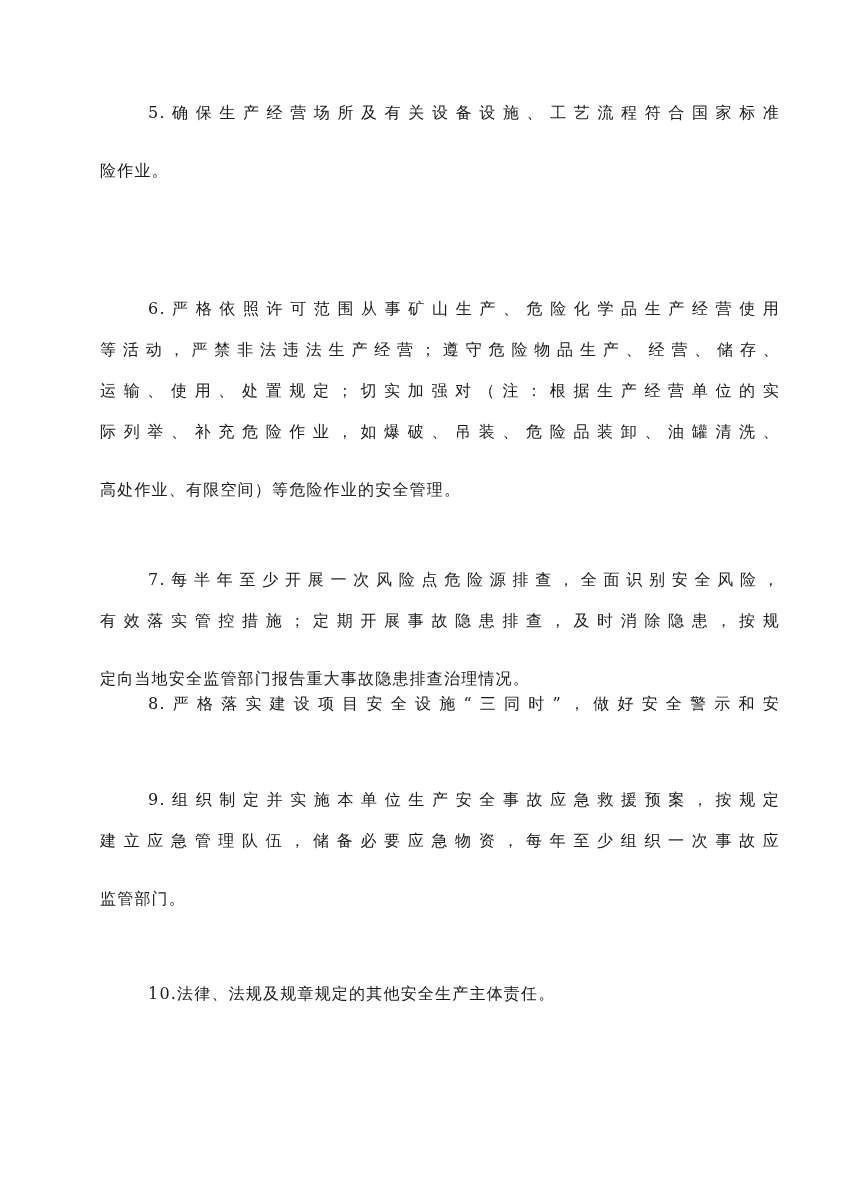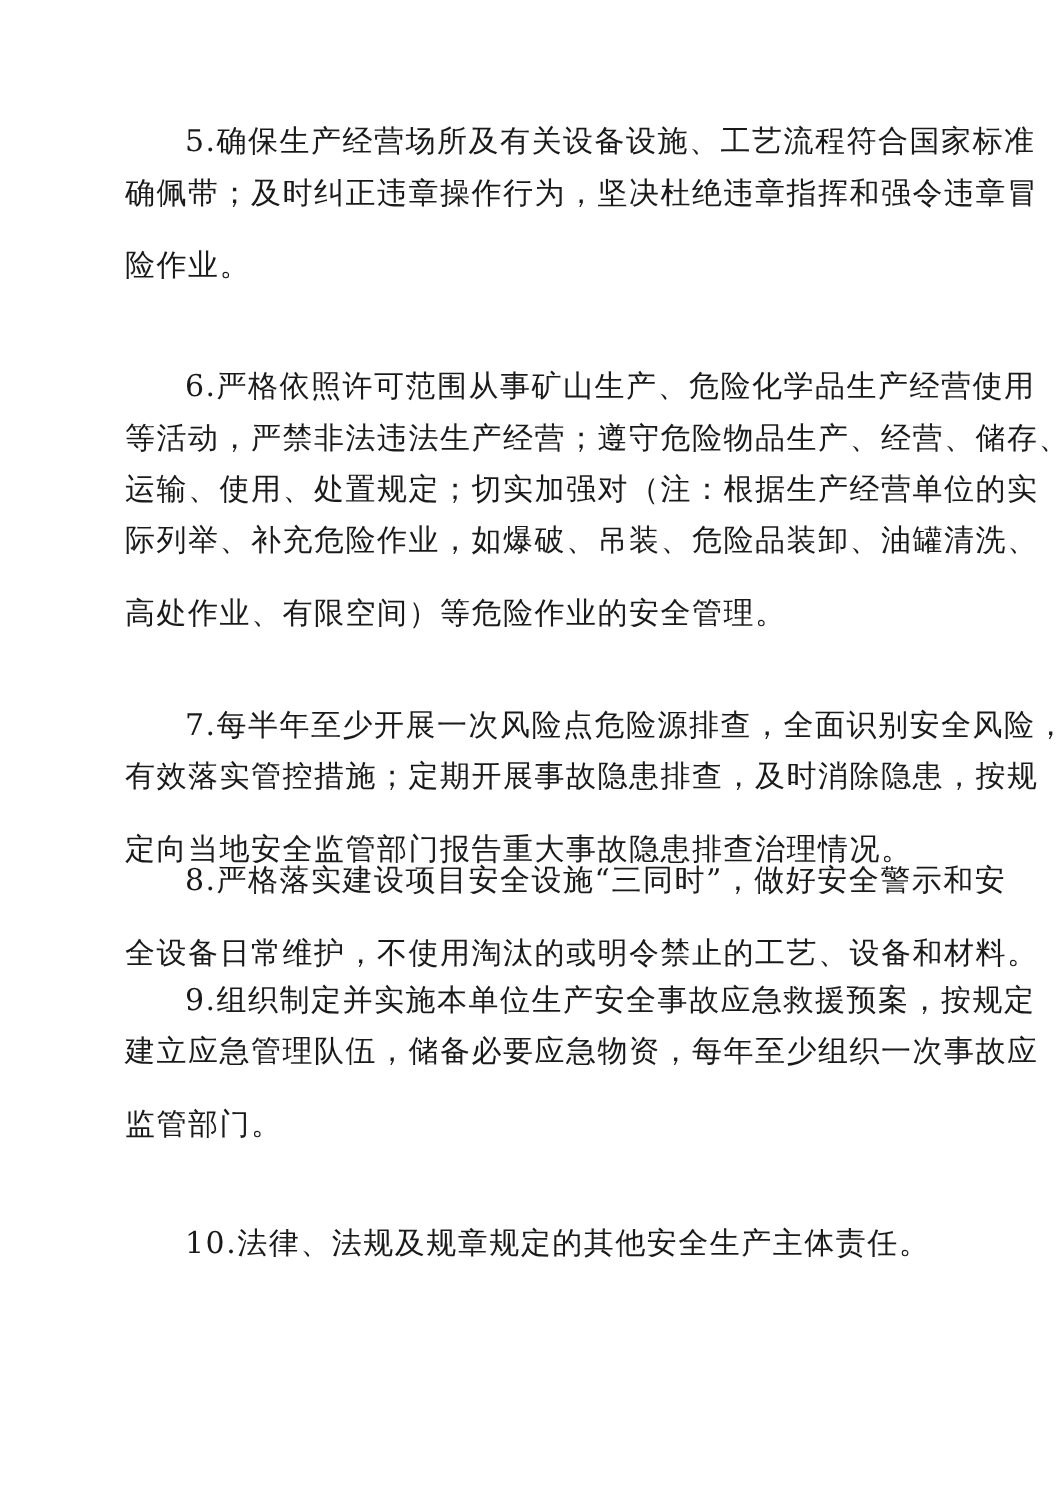--- a/index.html
+++ b/index.html
@@ -25,7 +25,7 @@
       position: absolute;
       left: 0;
       width: 680px;
-      font-size: 24px;
+      font-size: 16px;
       line-height: 36px;
       letter-spacing: 1.2px;
       text-indent: 0;

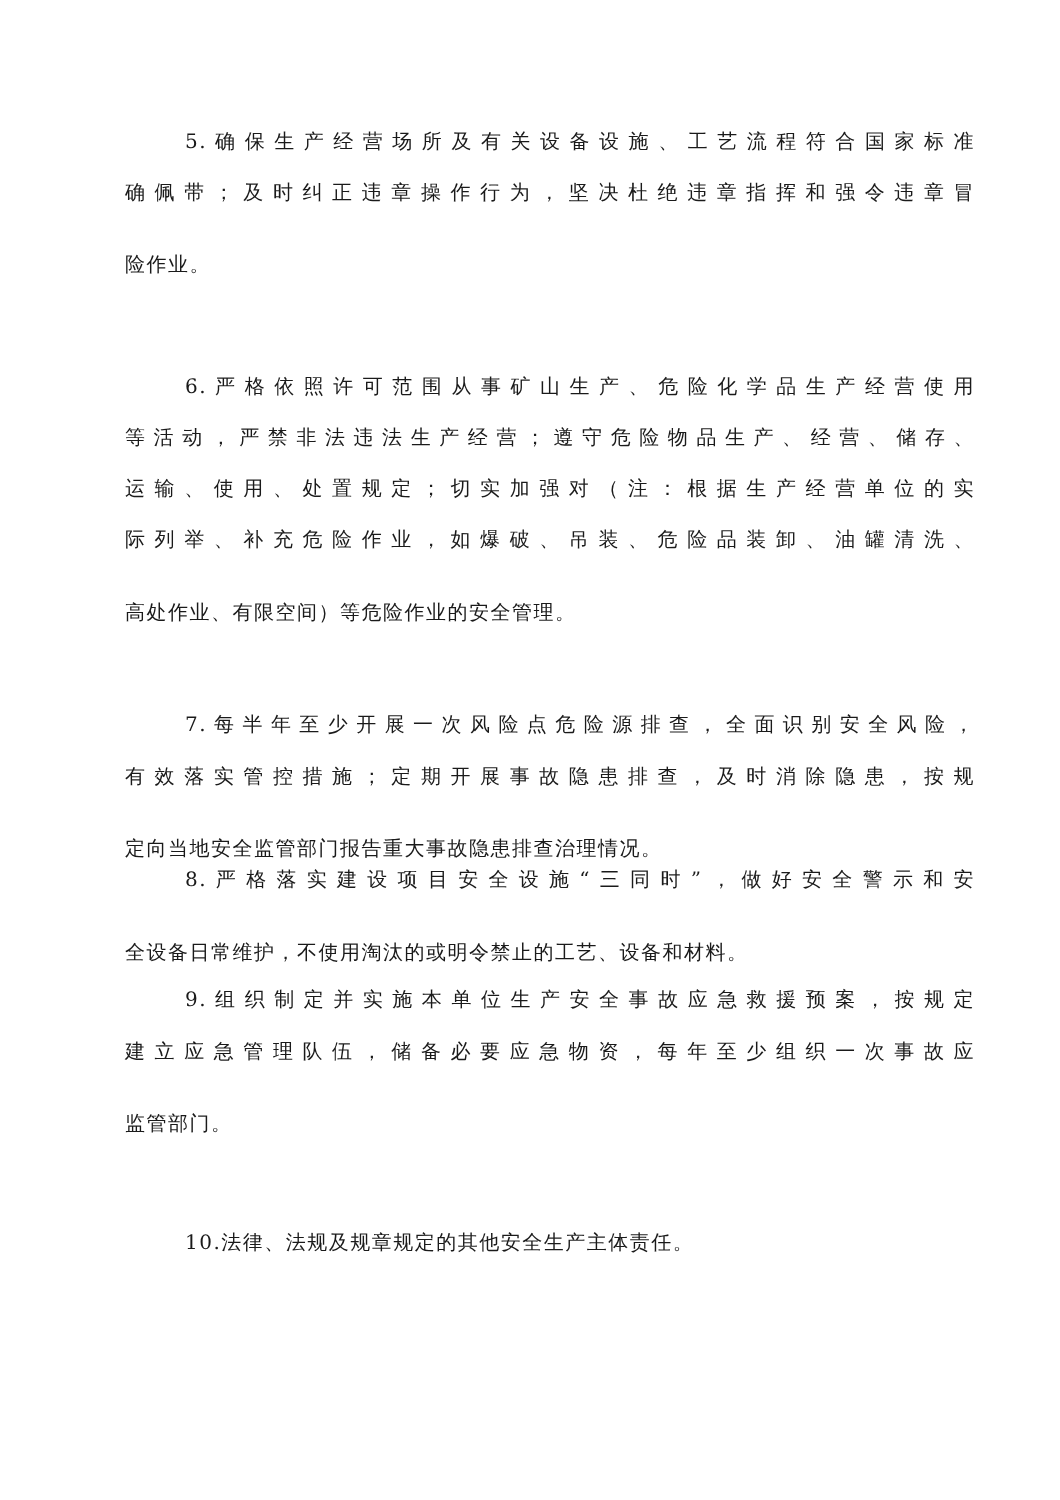--- a/index.html
+++ b/index.html
@@ -52,7 +52,6 @@
 <div class="page">
   <div class="para" style="top:95px;">
     <span class="line first" style="padding-left:48px;width:632px;">5.确保生产经营场所及有关设备设施、工艺流程符合国家标准</span>
-    <span class="line">确佩带；及时纠正违章操作行为，坚决杜绝违章指挥和强令违章冒</span>
     <span class="line last">险作业。</span>
   </div>
 

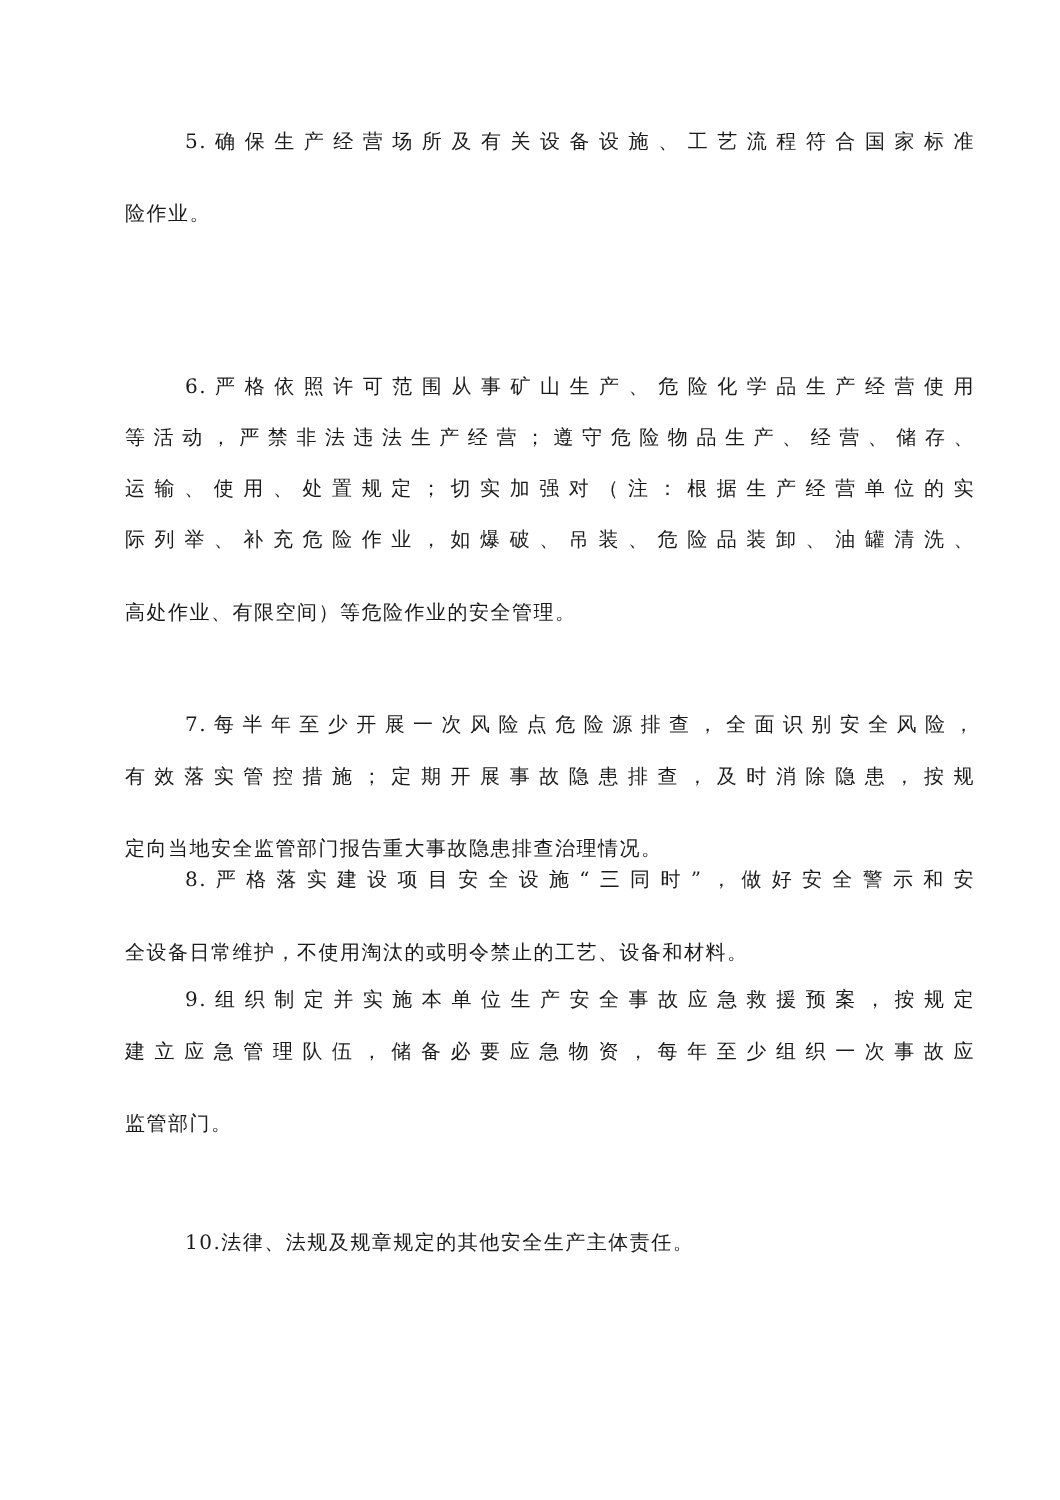--- a/index.html
+++ b/index.html
@@ -71,7 +71,6 @@
 
   <div class="para" style="top:686px;">
     <span class="line first" style="padding-left:48px;width:632px;">8.严格落实建设项目安全设施“三同时”，做好安全警示和安</span>
-    <span class="line last">全设备日常维护，不使用淘汰的或明令禁止的工艺、设备和材料。</span>
   </div>
 
   <div class="para" style="top:782px;">

